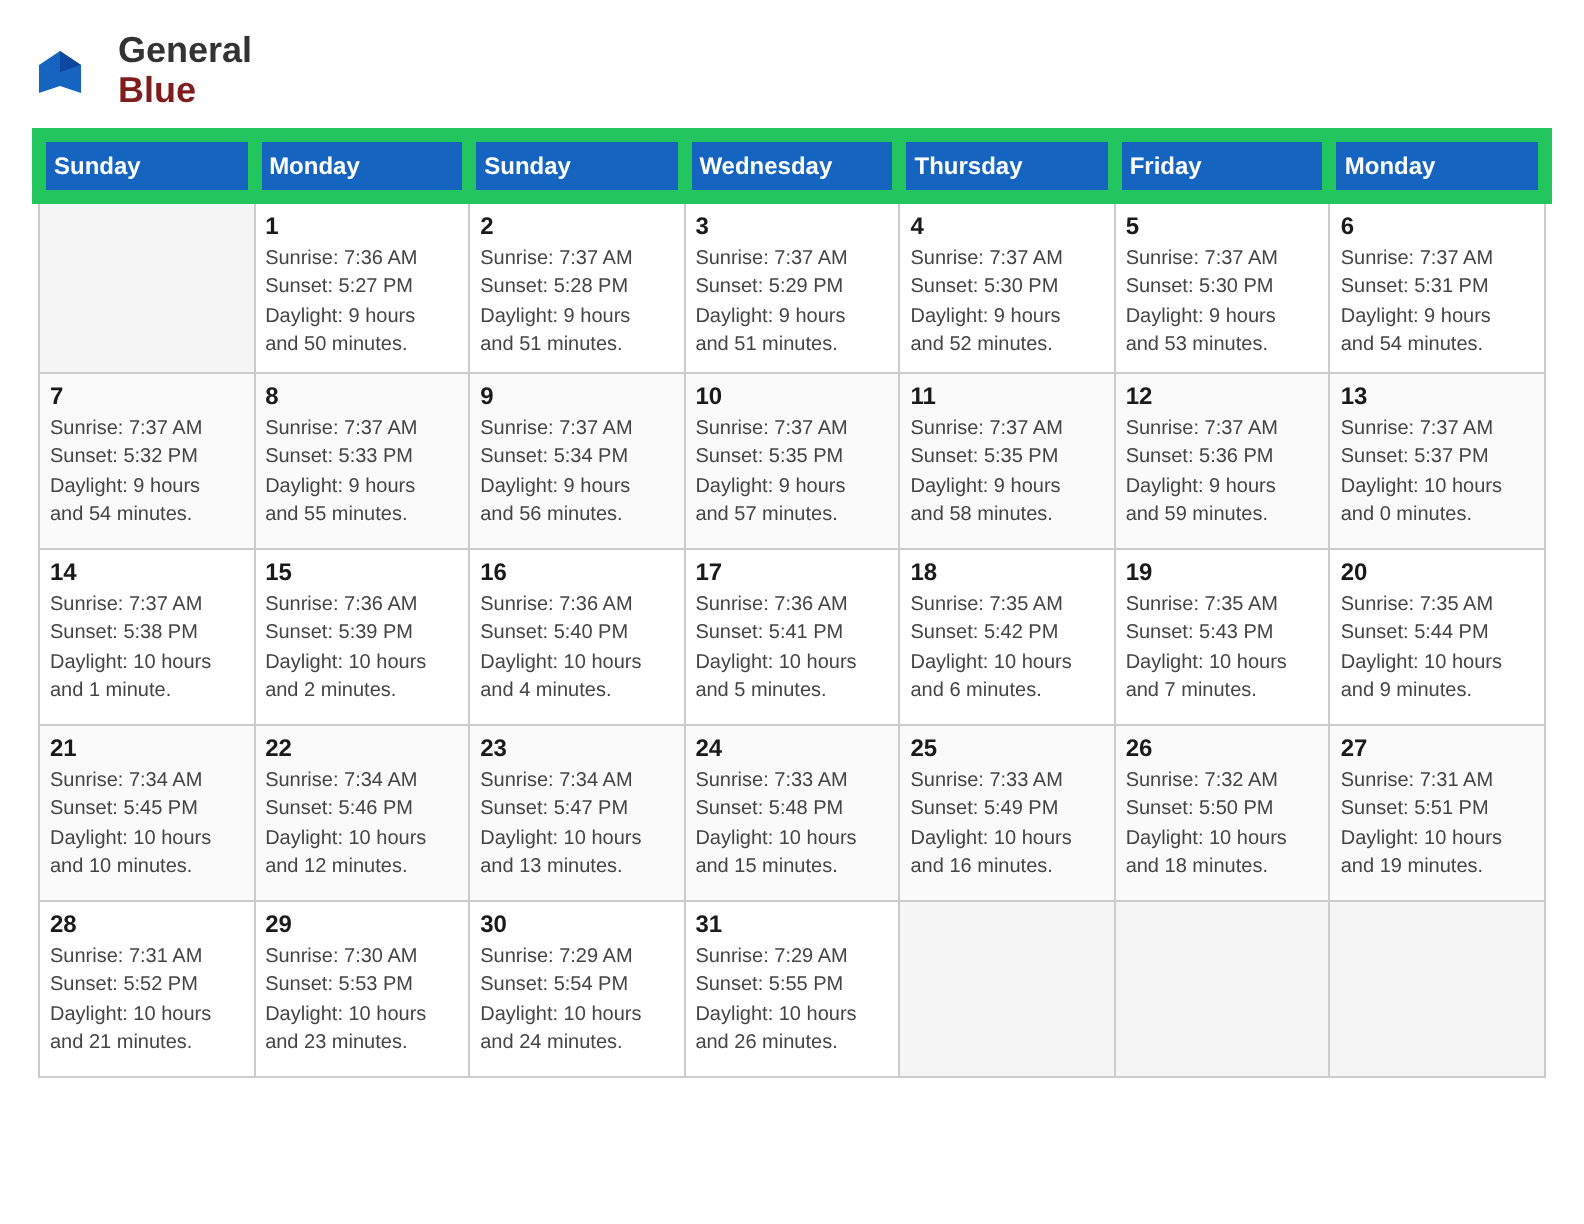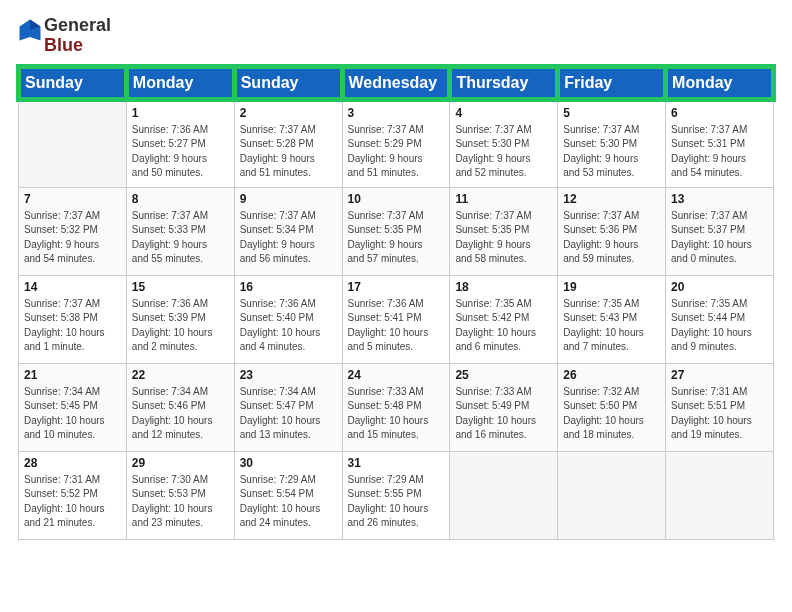--- a/index.html
+++ b/index.html
@@ -18,8 +18,8 @@
     }
     .logo {
       display: flex;
-      align-items: flex-start;
-      gap: 0;
+      align-items: center;
+      gap: 15px;
     }
     .logo-text {
       font-size: 18px;

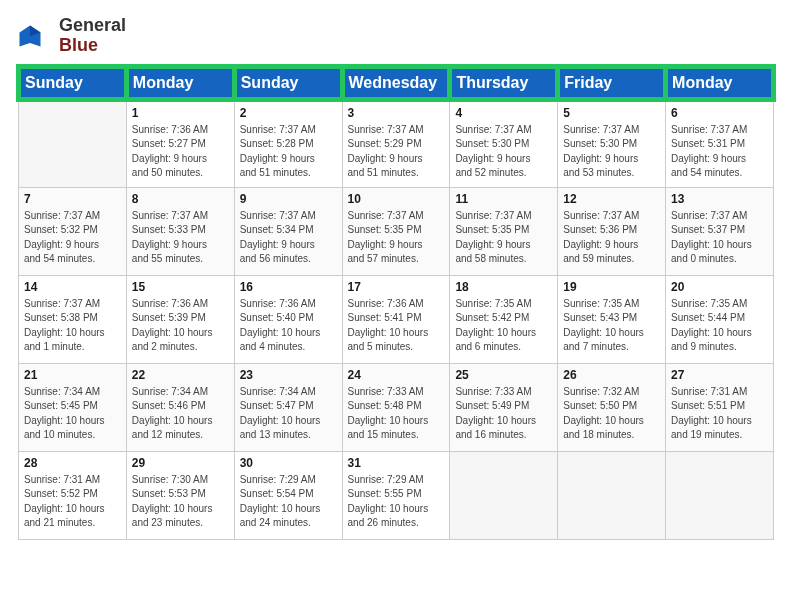--- a/index.html
+++ b/index.html
@@ -54,11 +54,11 @@
     th {
       background-color: #1565c0;
       color: #fff;
-      font-size: 16px;
+      font-size: 12px;
       font-weight: bold;
       padding: 5px 4px;
       text-align: left;
-      border: 5px solid #22c55e;
+      border: 7px solid #22c55e;
     }
     td {
       border: 1px solid #ccc;

